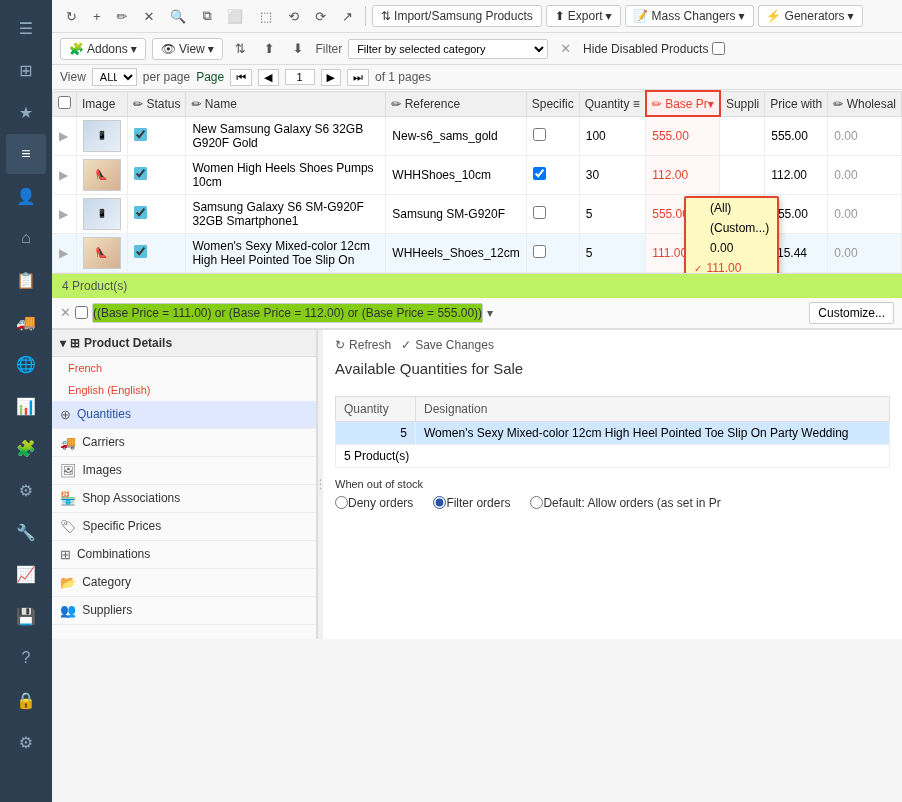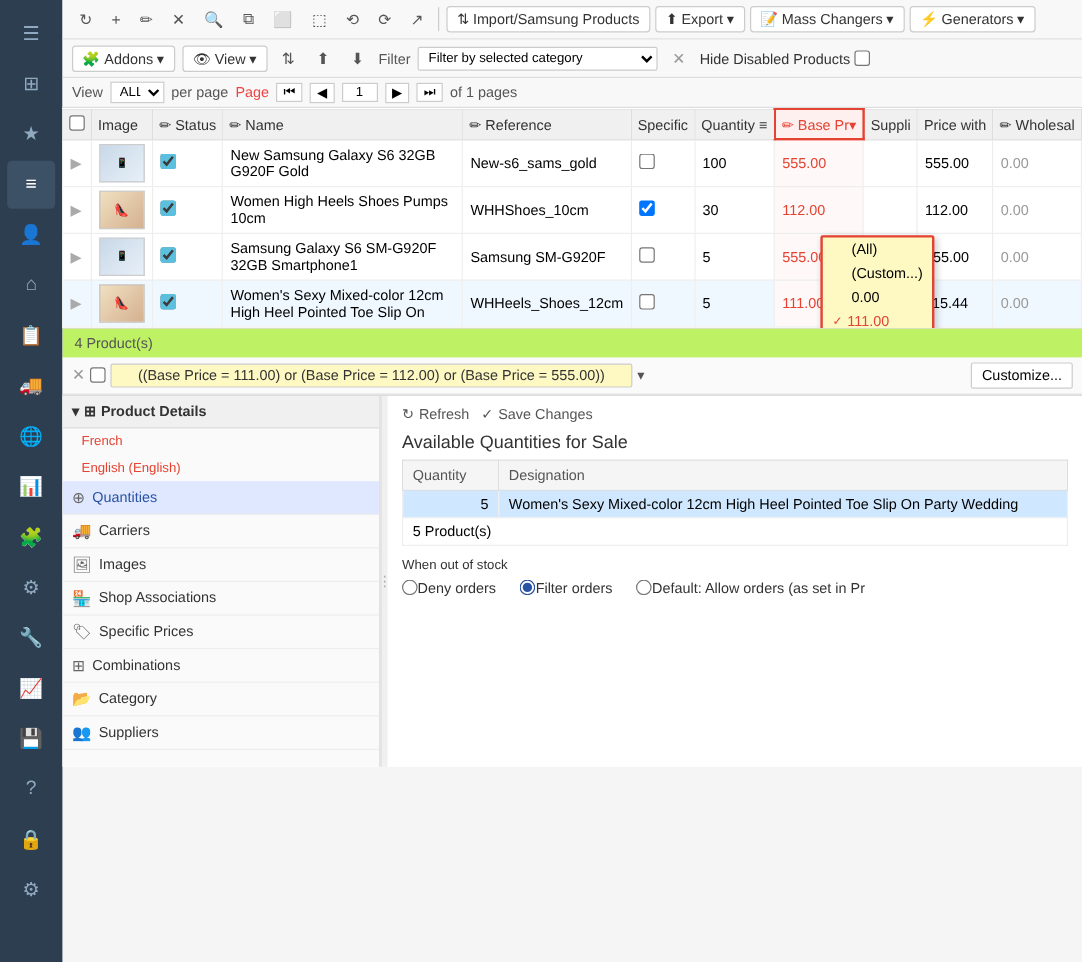--- a/index.html
+++ b/index.html
@@ -413,7 +413,7 @@
       <option>ALL</option>
     </select>
     <span style="color:#555;">per page</span>
-    <span style="color:#ef4444;">Page</span>
+    <span style="color:#14532d;">Page</span>
     <button class="page-nav-btn">⏮</button>
     <button class="page-nav-btn">◀</button>
     <input class="page-input" type="text" value="1" style="">

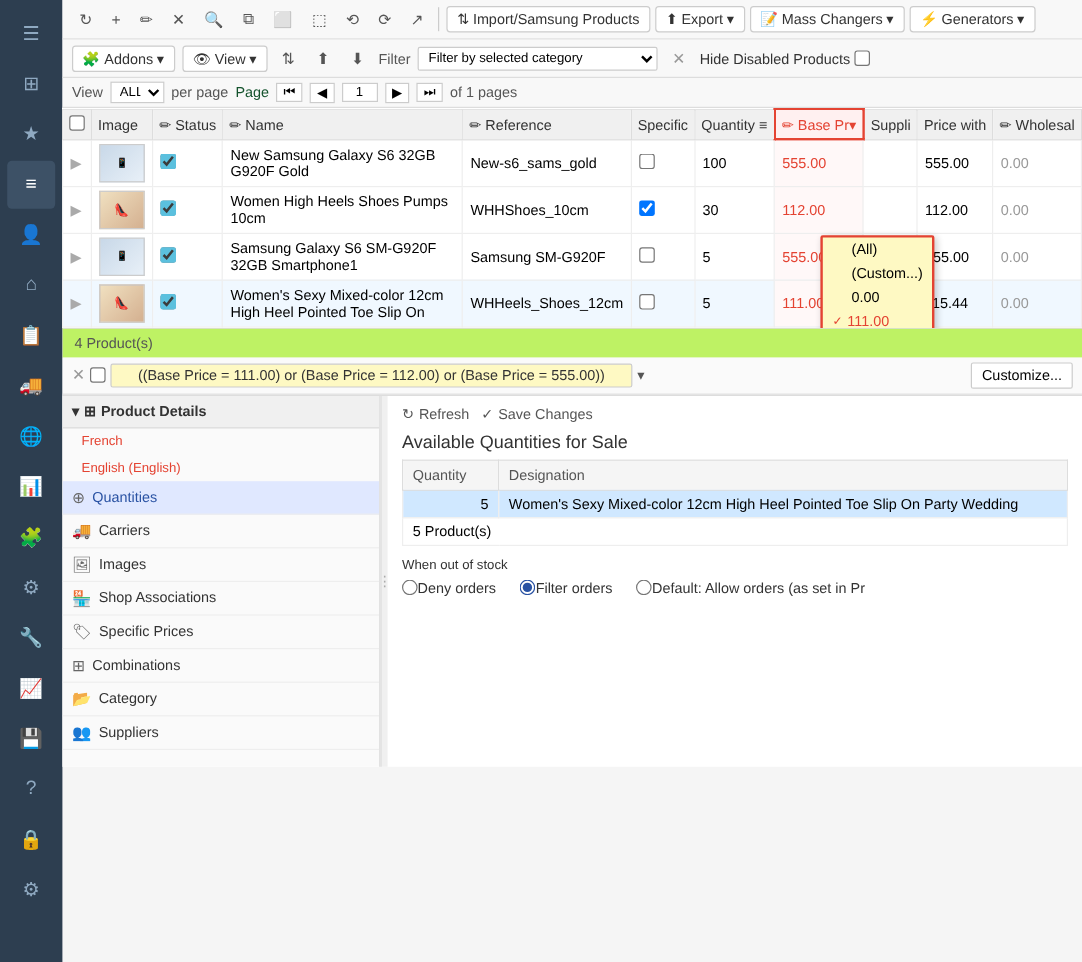--- a/index.html
+++ b/index.html
@@ -187,8 +187,8 @@
     .filter-close { cursor: pointer; color: #999; font-size: 13px; }
     .filter-tag {
       border: 1px solid #ccc;
-      background: #fef9c3;
-      padding: 2px 22px;
+      background: #84cc16;
+      padding: 2px 0;
       border-radius: 2px;
       color: #333;
     }

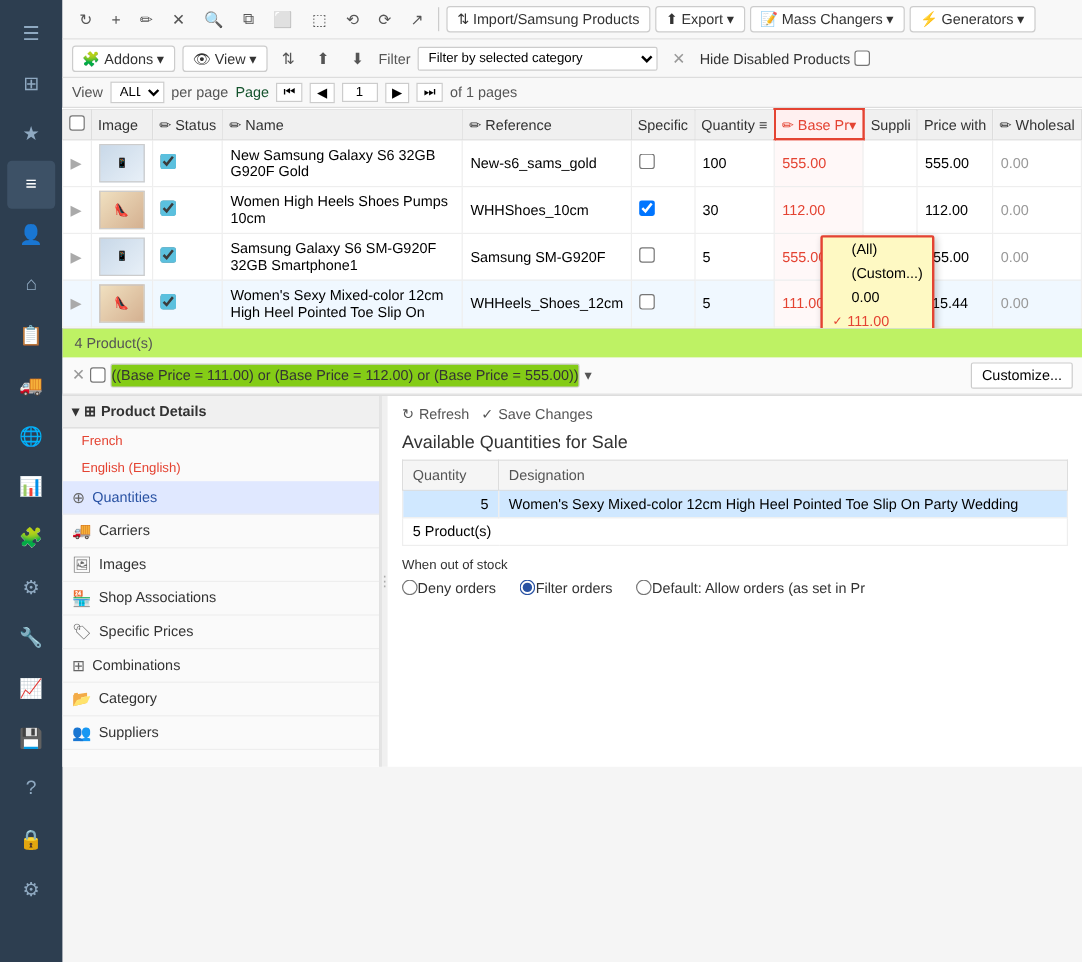--- a/index.html
+++ b/index.html
@@ -281,7 +281,7 @@
     .detail-title {
       font-size: 15px;
       color: #333;
-      margin-bottom: 6px;
+      margin-bottom: 19px;
       font-weight: normal;
     }
 

